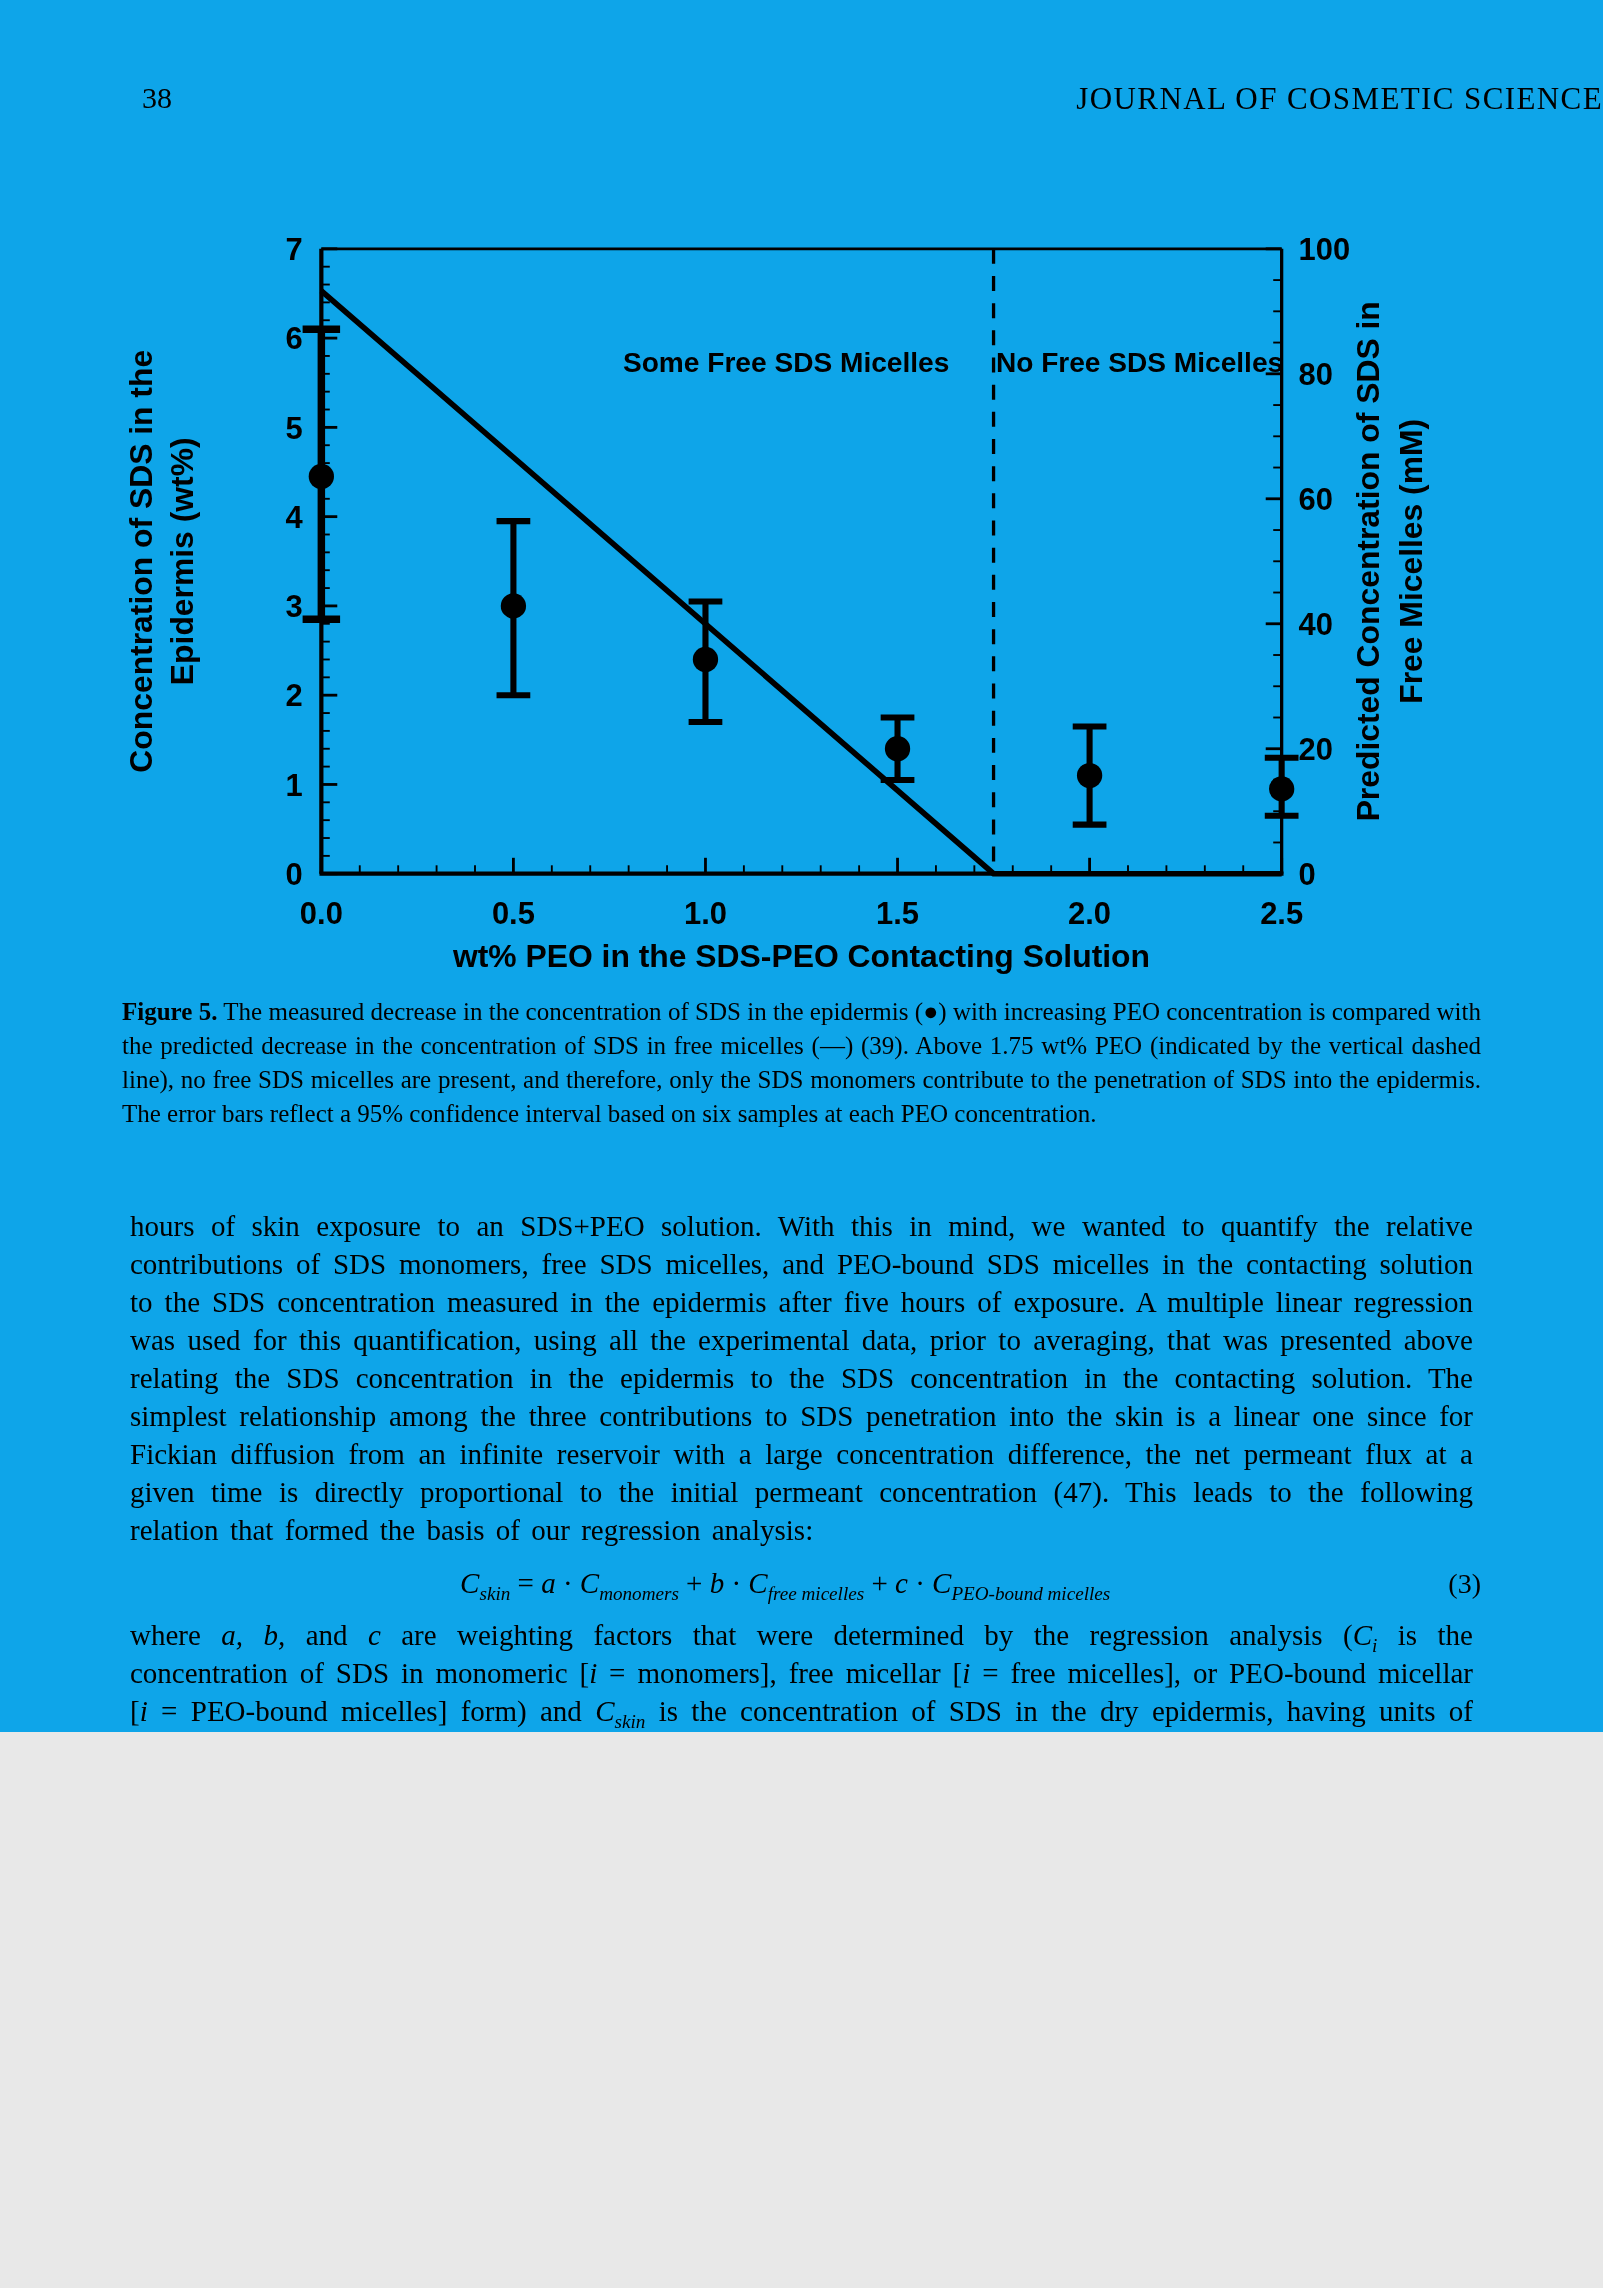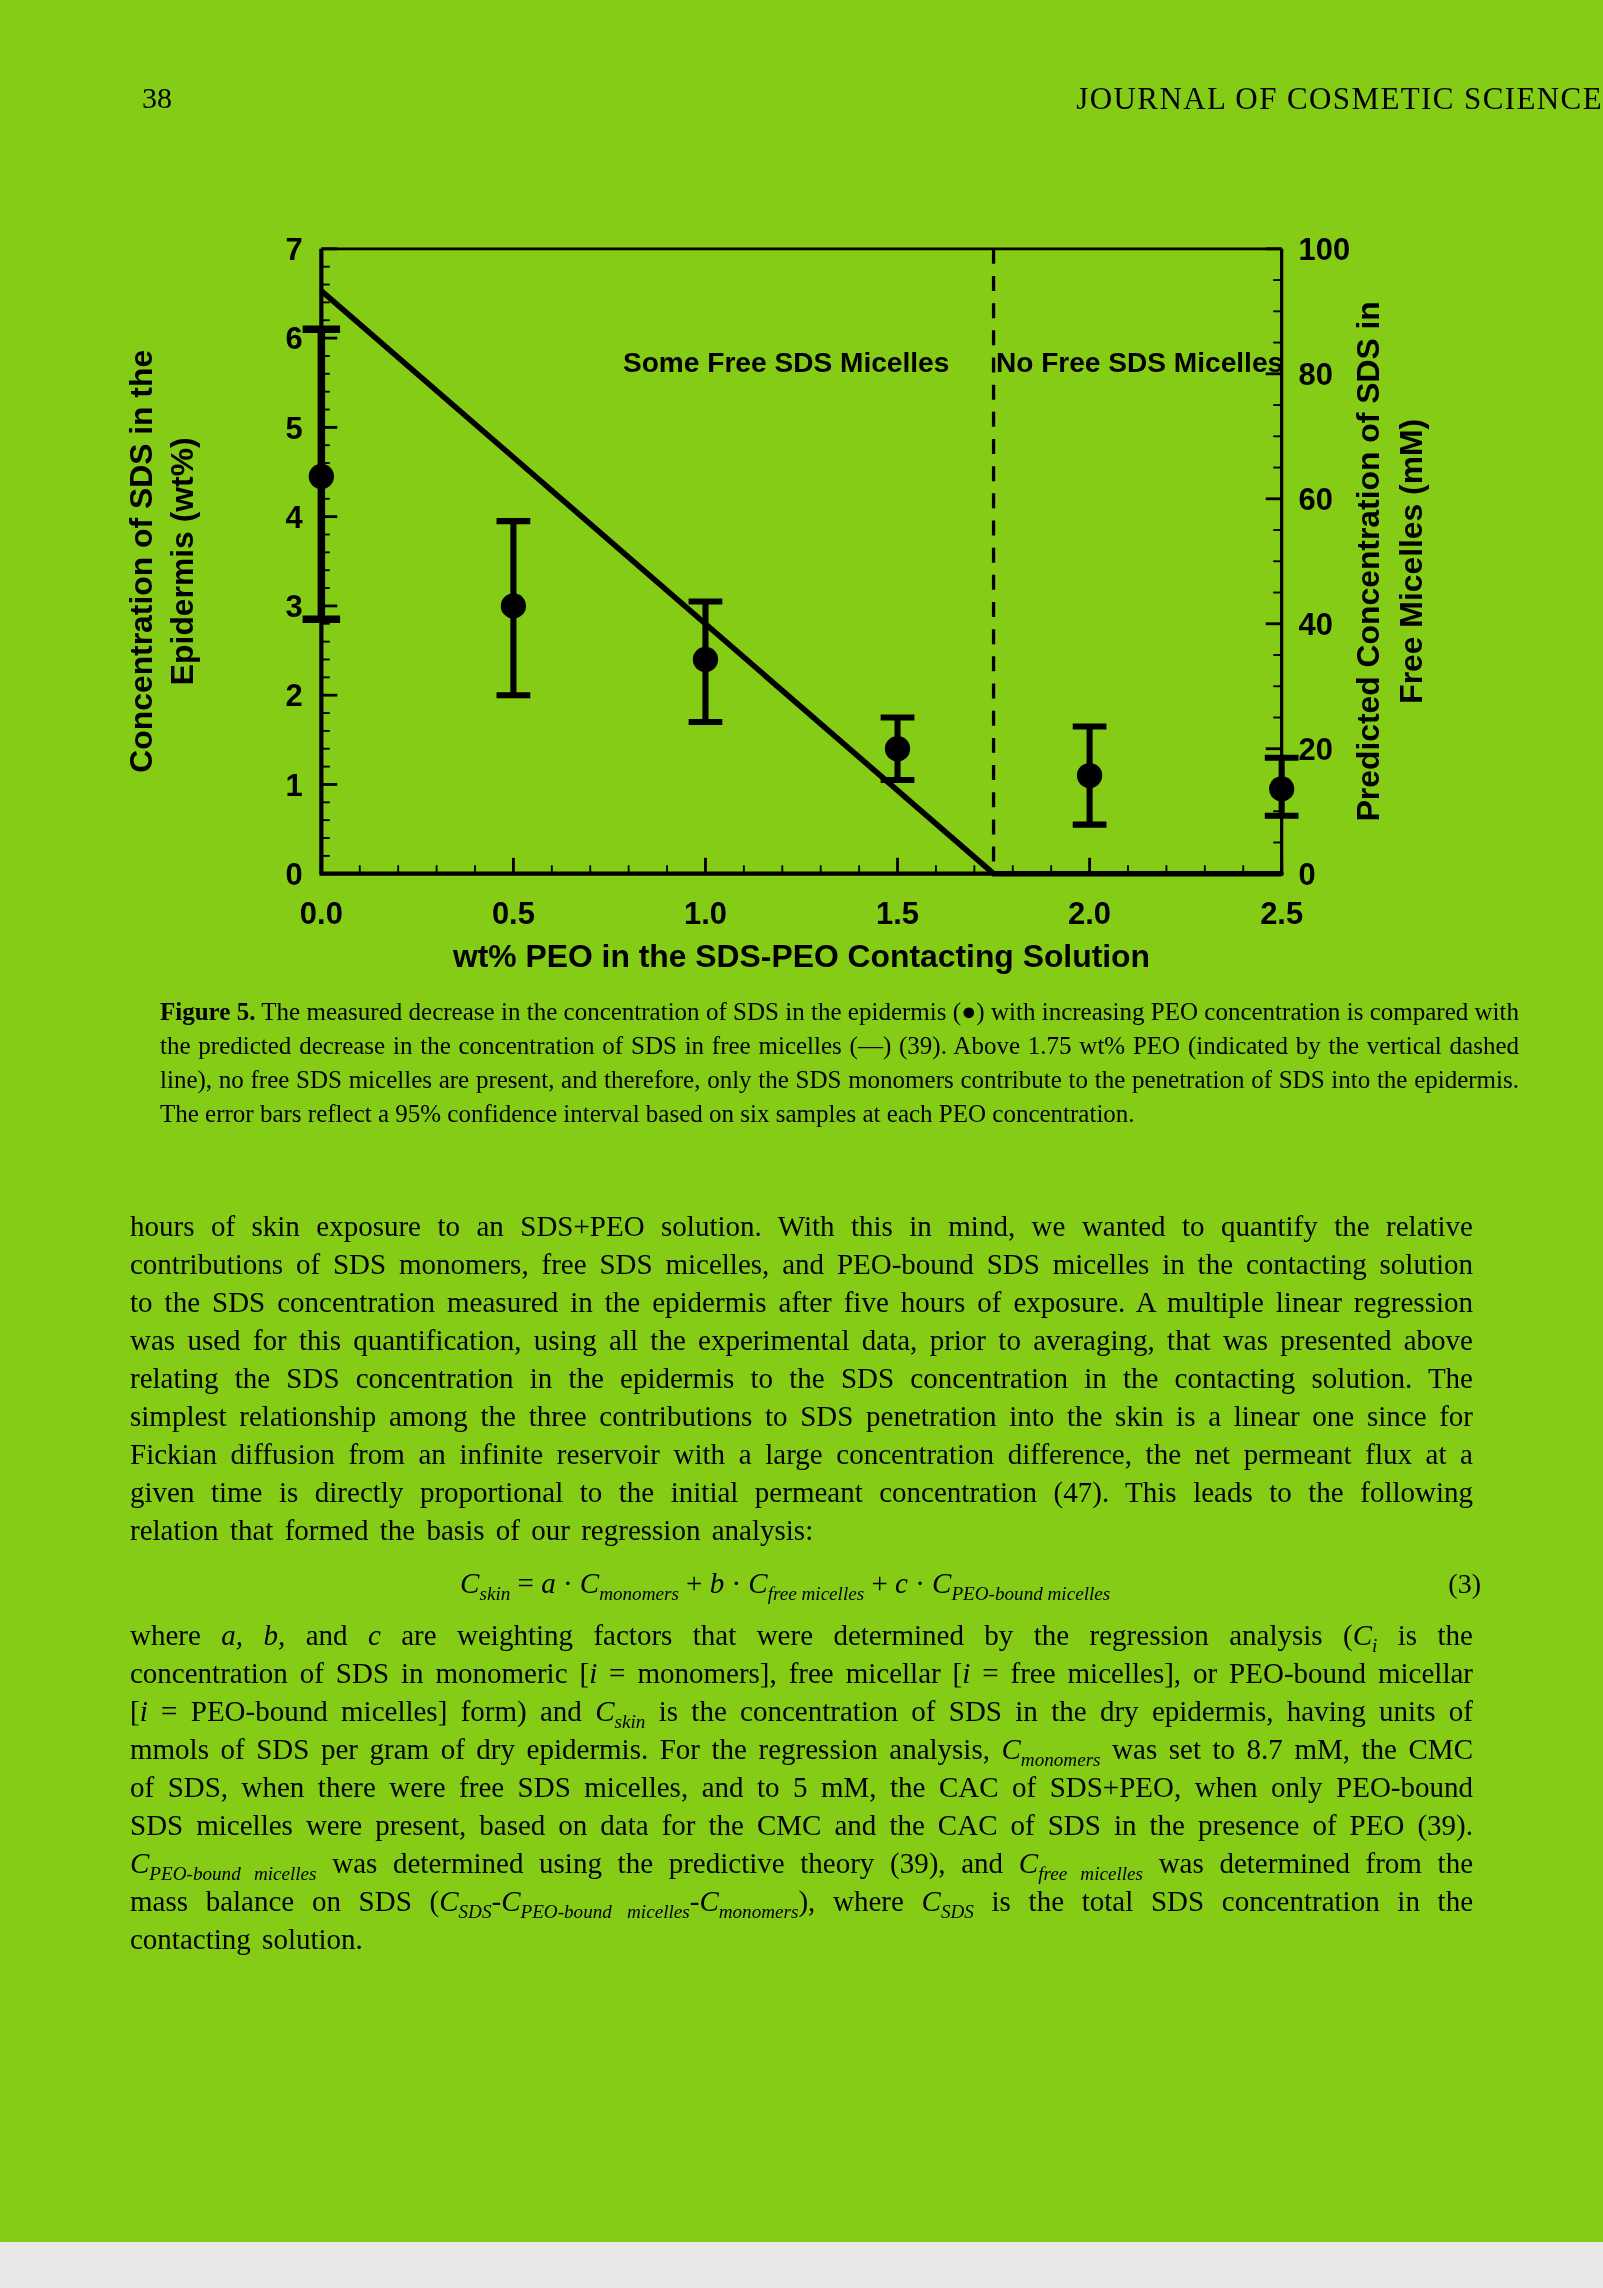--- a/index.html
+++ b/index.html
@@ -6,8 +6,8 @@
   .page{
     position:relative;
     width:1603px;
-    height:2242px;
-    background:#84cc16;
+    height:1732px;
+    background:#0ea5e9;
     color:#000;
     font-family:"Liberation Serif", serif;
     overflow:hidden;

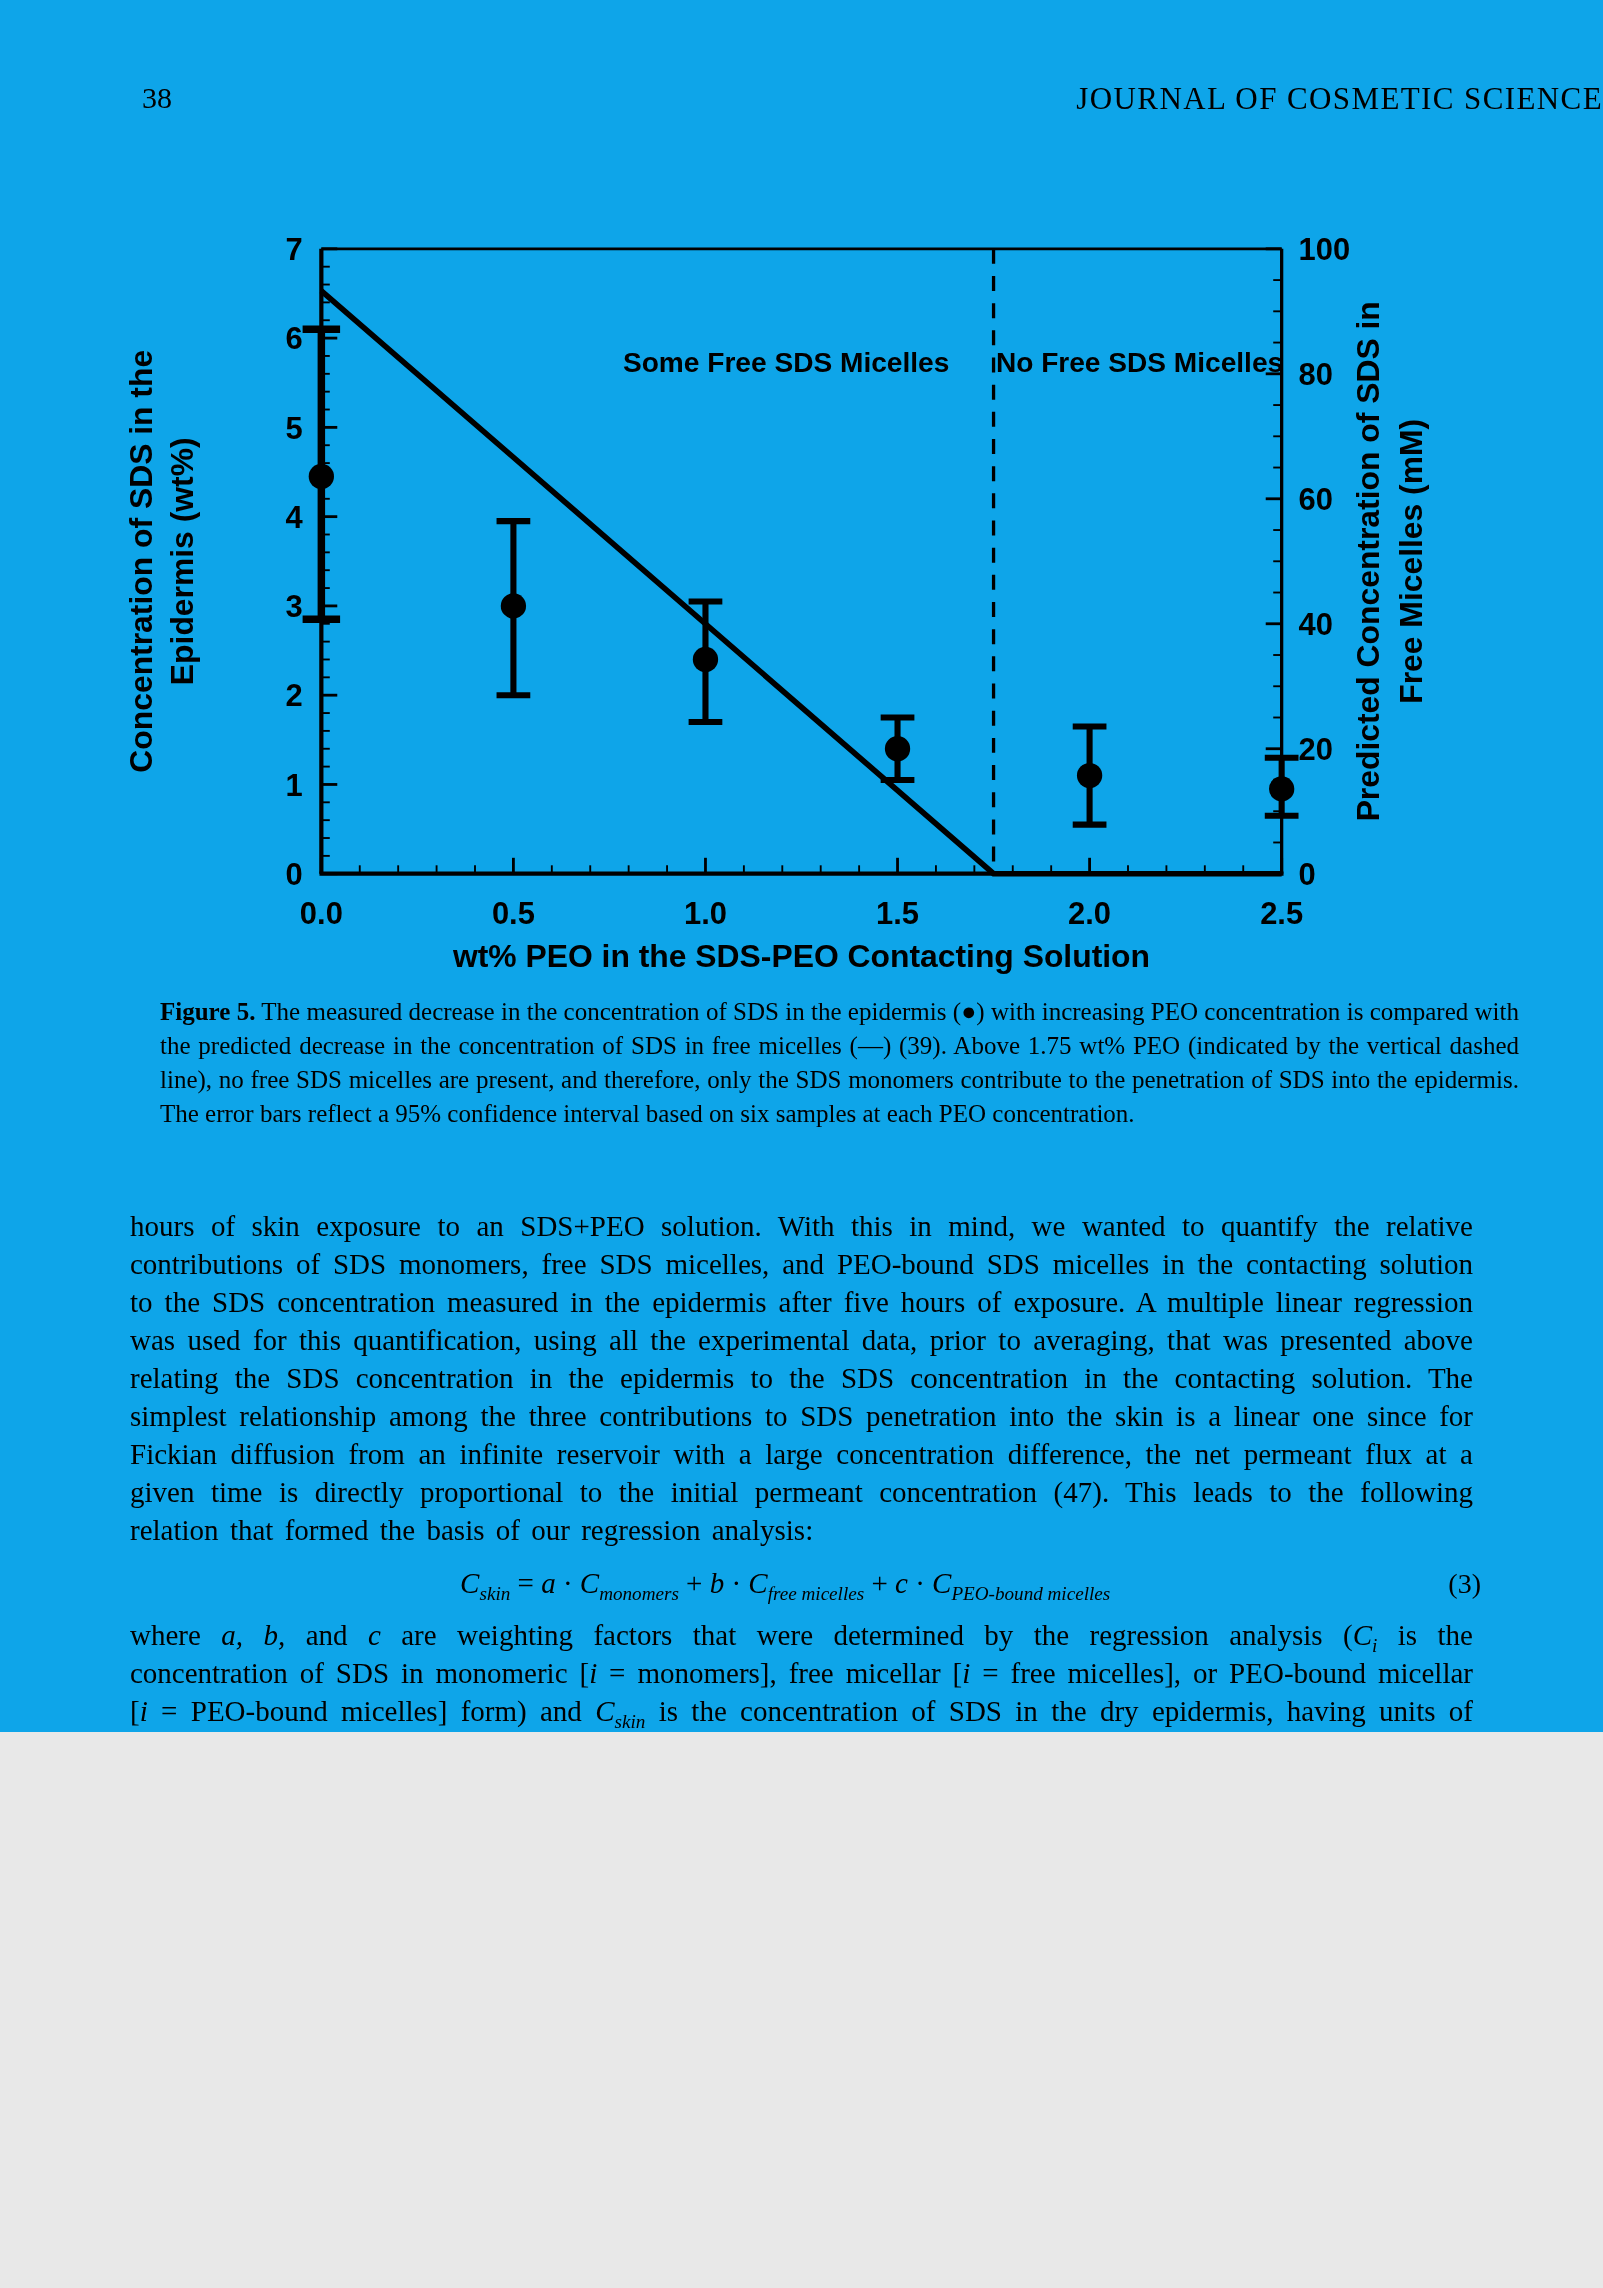--- a/index.html
+++ b/index.html
@@ -22,7 +22,7 @@
   svg text{fill:#000;}
   
   .caption{position:absolute;top:995px;left:122px;width:1359px;
-    font-size:25px;line-height:34px;text-align:justify;margin-left:38px;}
+    font-size:25px;line-height:34px;text-align:justify;}
   .caption .cap-label{font-weight:bold;}
   
   .body-text{position:absolute;top:1199px;left:122px;width:1359px;

